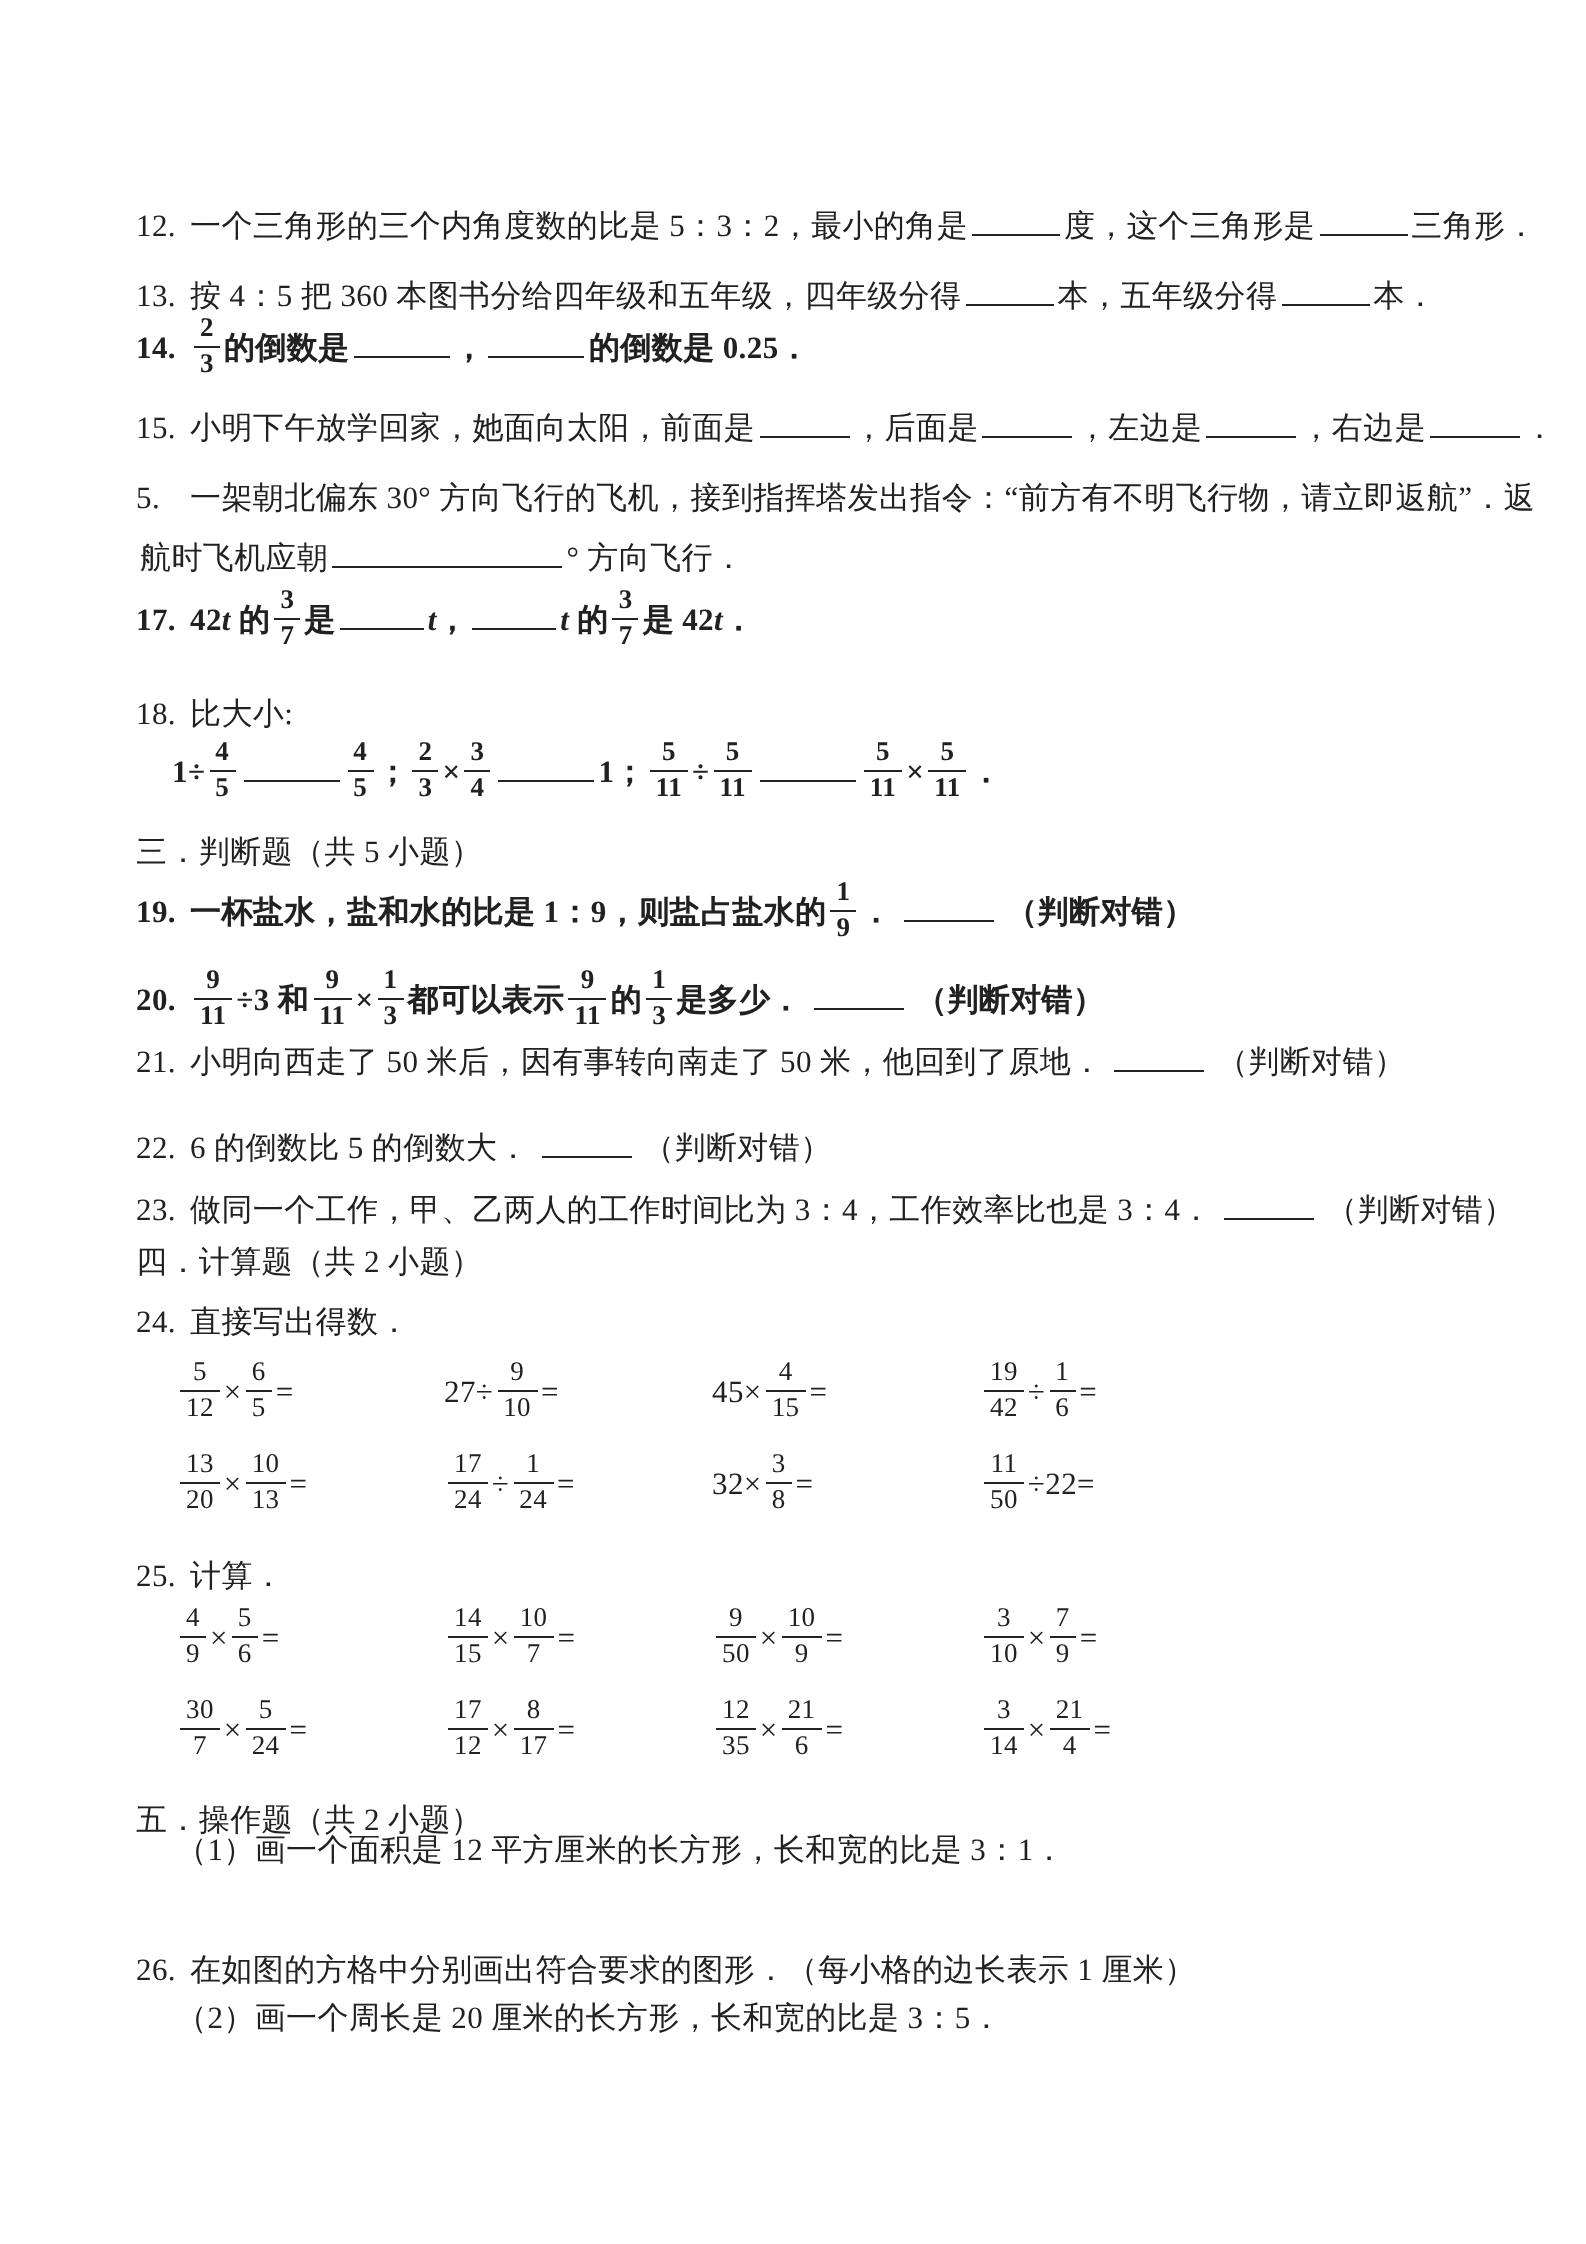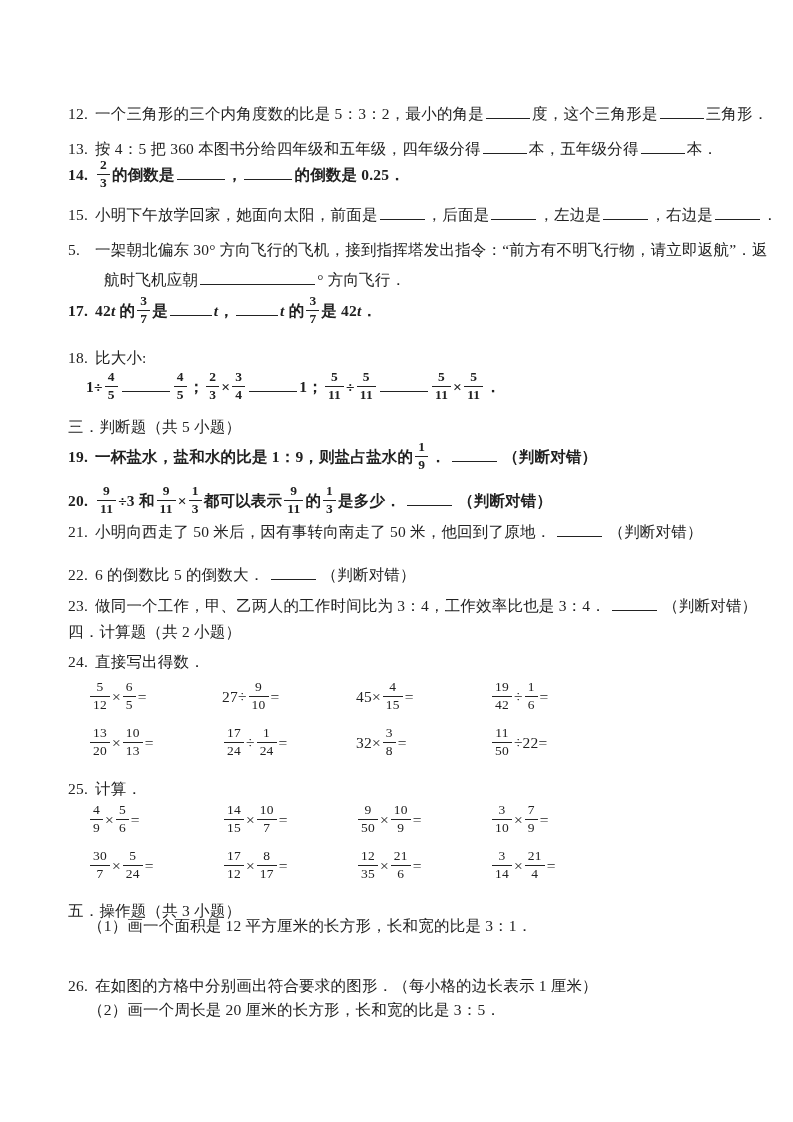--- a/index.html
+++ b/index.html
@@ -13,7 +13,7 @@
   .page { position: absolute; top: 0; left: 0; width: 793px; height: 1122px; background: #fff; overflow: hidden; }
   .line { position: absolute; left: 68px; white-space: nowrap; font-size: 15.5px; line-height: 20px; letter-spacing: 0.2px; }
   .fl { line-height: 40px; font-weight: bold; }
-  .cont { left: 104px; }
+  .cont { left: 70px; }
   .expr { left: 86px; }
   .sub  { left: 88px; }
   .sec  { font-weight: normal; }

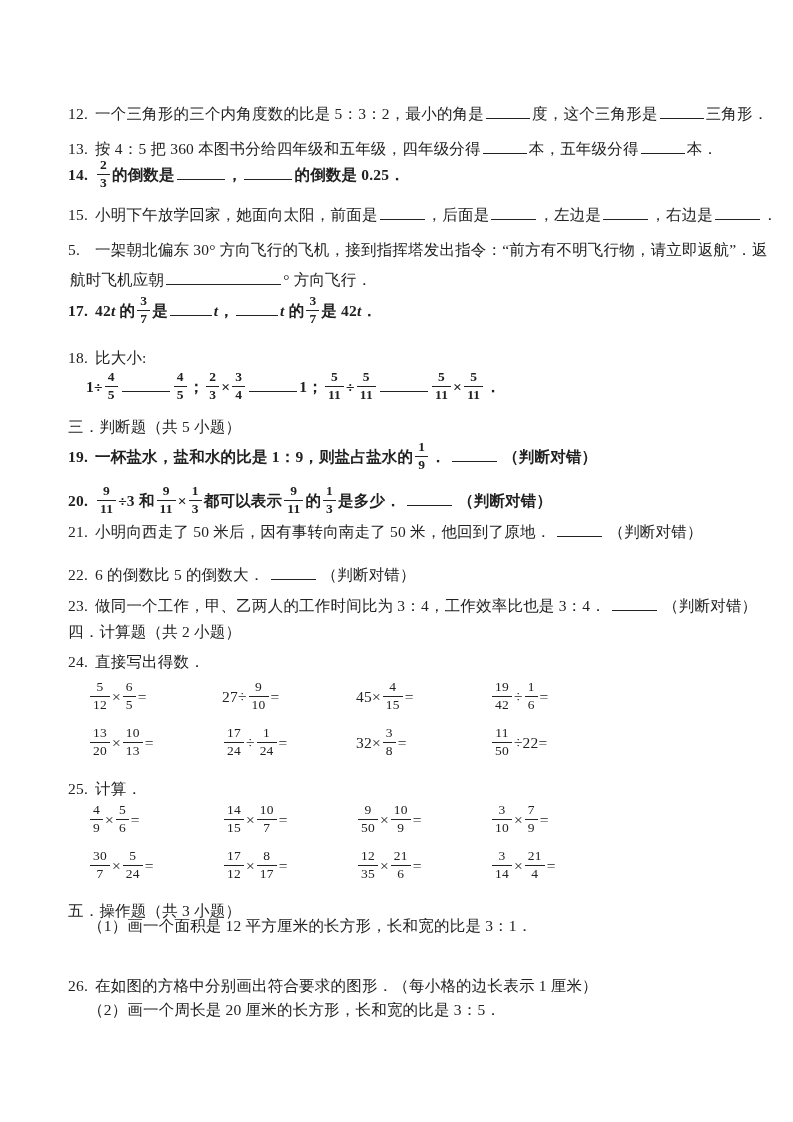--- a/index.html
+++ b/index.html
@@ -84,7 +84,7 @@
         <div class="cell"><span class="frac"><span class="fn">12</span><span class="fd">35</span></span><span>×</span><span class="frac"><span class="fn">21</span><span class="fd">6</span></span><span>=</span></div>
         <div class="cell"><span class="frac"><span class="fn">3</span><span class="fd">14</span></span><span>×</span><span class="frac"><span class="fn">21</span><span class="fd">4</span></span><span>=</span></div>
       </div>
-      <div class="line sec" id="sec5"><span>五．操作题（共 3 小题）</span></div>
+      <div class="line sec" id="sec5"><span>五．操作题（共 2 小题）</span></div>
       <div class="line q" id="q26"><span class="qnum">26.</span><span>在如图的方格中分别画出符合要求的图形．（每小格的边长表示 1 厘米）</span></div>
       <div class="line sub" id="q26s1"><span>（1）画一个面积是 12 平方厘米的长方形，长和宽的比是 3：1．</span></div>
       <div class="line sub" id="q26s2"><span>（2）画一个周长是 20 厘米的长方形，长和宽的比是 3：5．</span></div>

